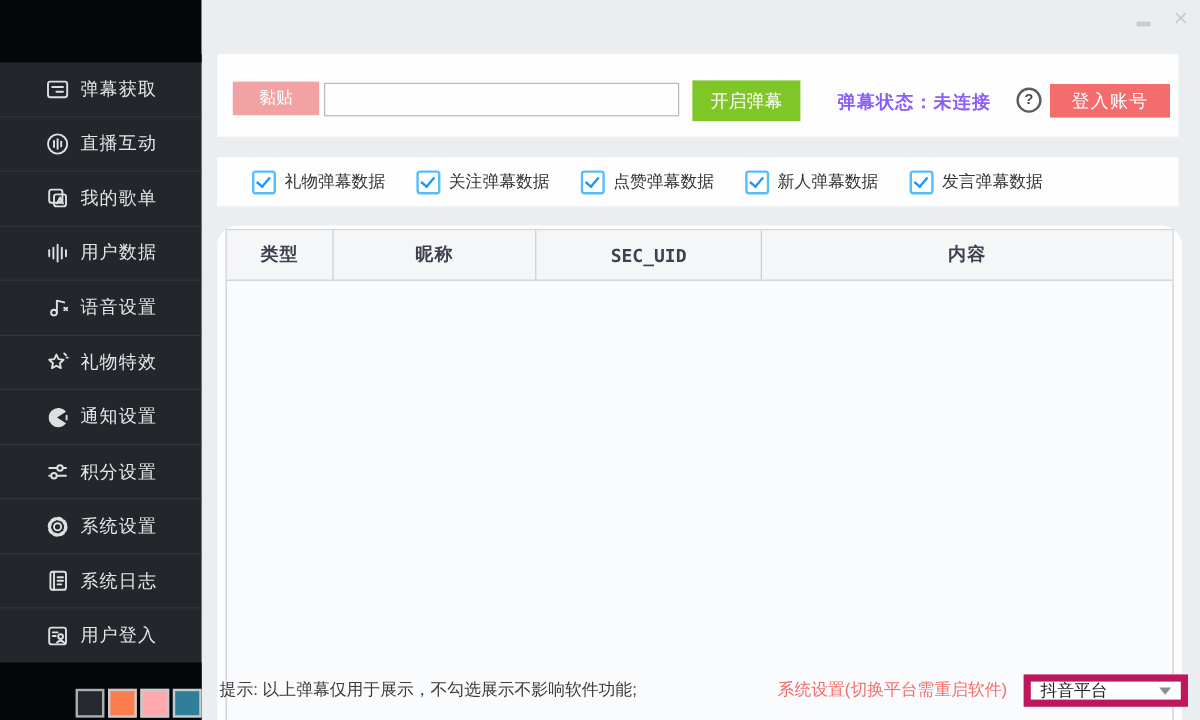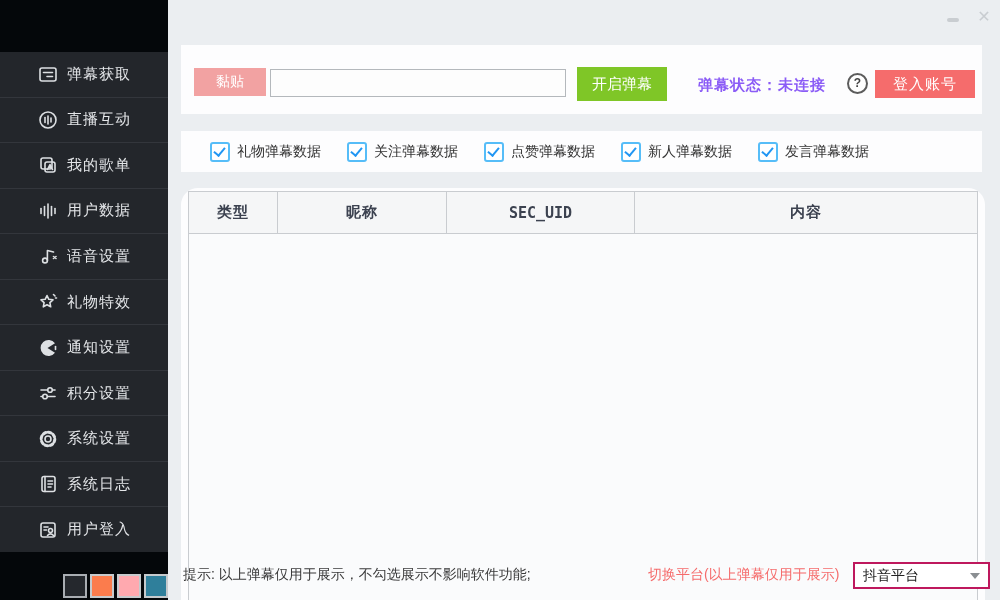--- a/index.html
+++ b/index.html
@@ -270,7 +270,7 @@
   </div>
 
   <div class="hint">提示: 以上弹幕仅用于展示，不勾选展示不影响软件功能;</div>
-  <div class="switch-platform">切换平台(以上弹幕仅用于展示)</div>
+  <div class="switch-platform">系统设置(切换平台需重启软件)</div>
   <div class="platform-select">
     <span class="platform-value">抖音平台</span>
     <span class="select-arrow"></span>

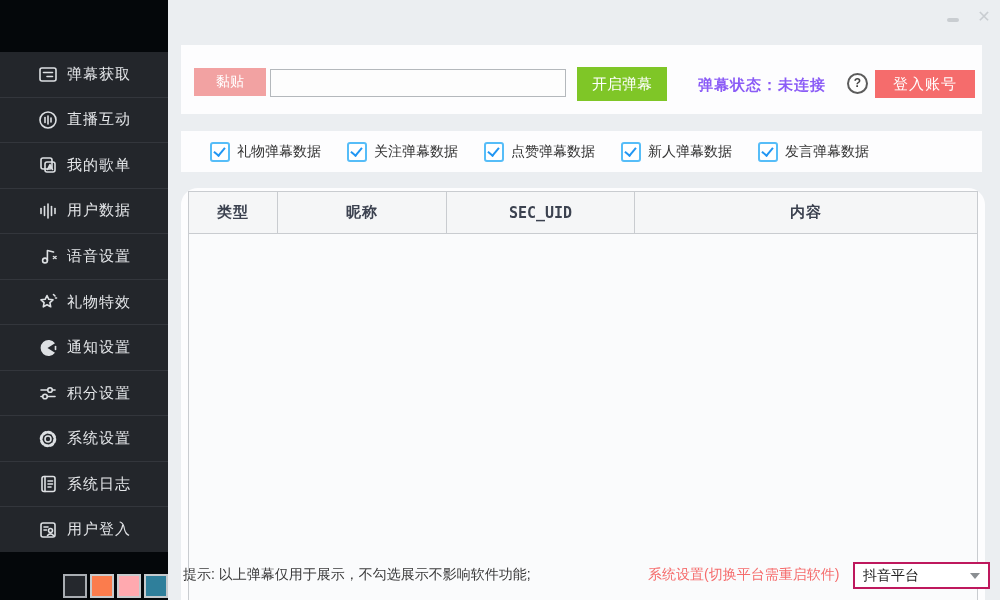--- a/index.html
+++ b/index.html
@@ -64,7 +64,7 @@
   
   .hint{position:absolute;left:183px;top:566px;font-size:14px;color:#3a3a3a;}
   .switch-platform{position:absolute;left:648px;top:566px;font-size:14px;color:#f56c6c;cursor:pointer;}
-  .platform-select{position:absolute;left:853px;top:562px;width:137px;height:27px;background:#fff;border:2px solid #be185d;
+  .platform-select{position:absolute;left:853px;top:562px;width:137px;height:27px;background:#fff;border:6px solid #be185d;
                    box-sizing:border-box;display:flex;align-items:center;cursor:pointer;}
   .platform-value{font-size:14px;color:#222;padding-left:8px;flex:1;}
   .select-arrow{width:0;height:0;border-left:5px solid transparent;border-right:5px solid transparent;

